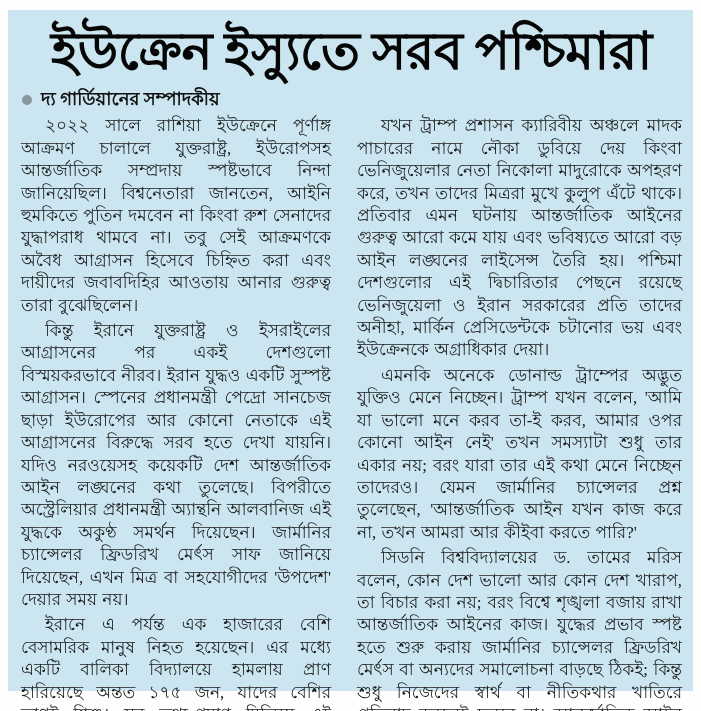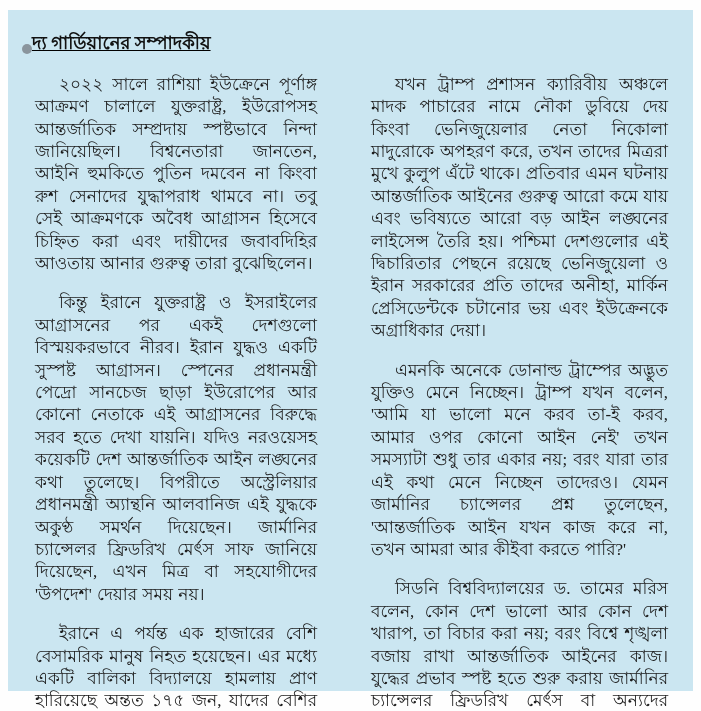--- a/index.html
+++ b/index.html
@@ -80,6 +80,7 @@
 <div class="panel">
 
   <h1 class="headline">
+    <span class="hl-line">ইউক্রেন ইস্যুতে সরব পশ্চিমারা</span>
   </h1>
 
   <div class="byline">

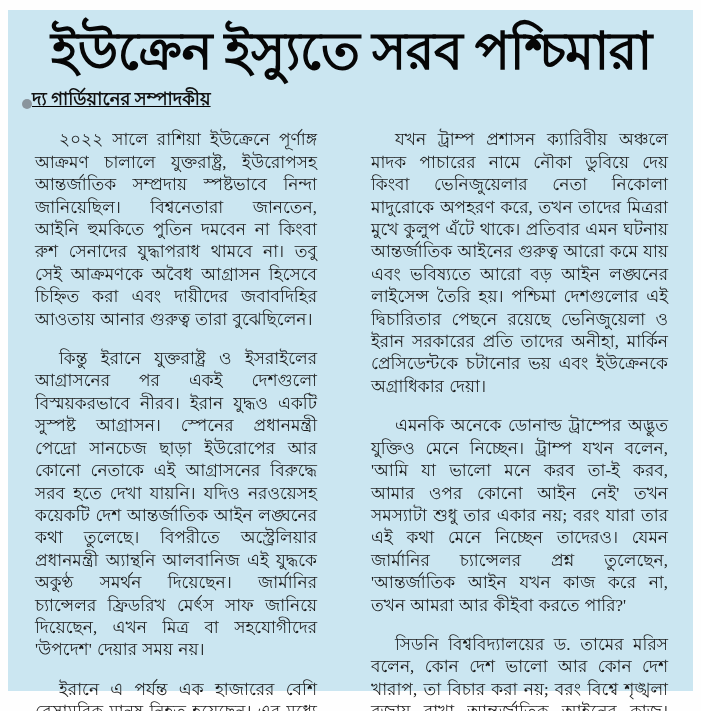--- a/index.html
+++ b/index.html
@@ -39,9 +39,9 @@
   }
   .byline {
     display: flex;
-    align-items: flex-end;
+    align-items: center;
+    gap: 9px;
     margin: 2px 0 3px 4px;
-    text-decoration: underline;
   }
   .bullet {
     width: 10px;

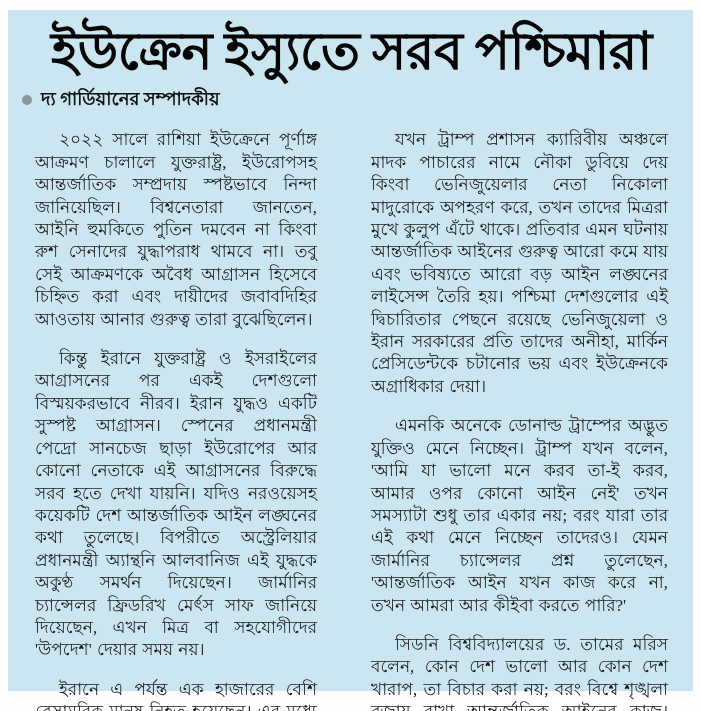--- a/index.html
+++ b/index.html
@@ -70,7 +70,7 @@
   .col-left  { width: 316px; flex: 0 0 auto; }
   .col-right { flex: 1 1 auto; }
   .para {
-    margin: 17px;
+    margin: 3px;
     text-indent: 24px;
   }
 </style>

